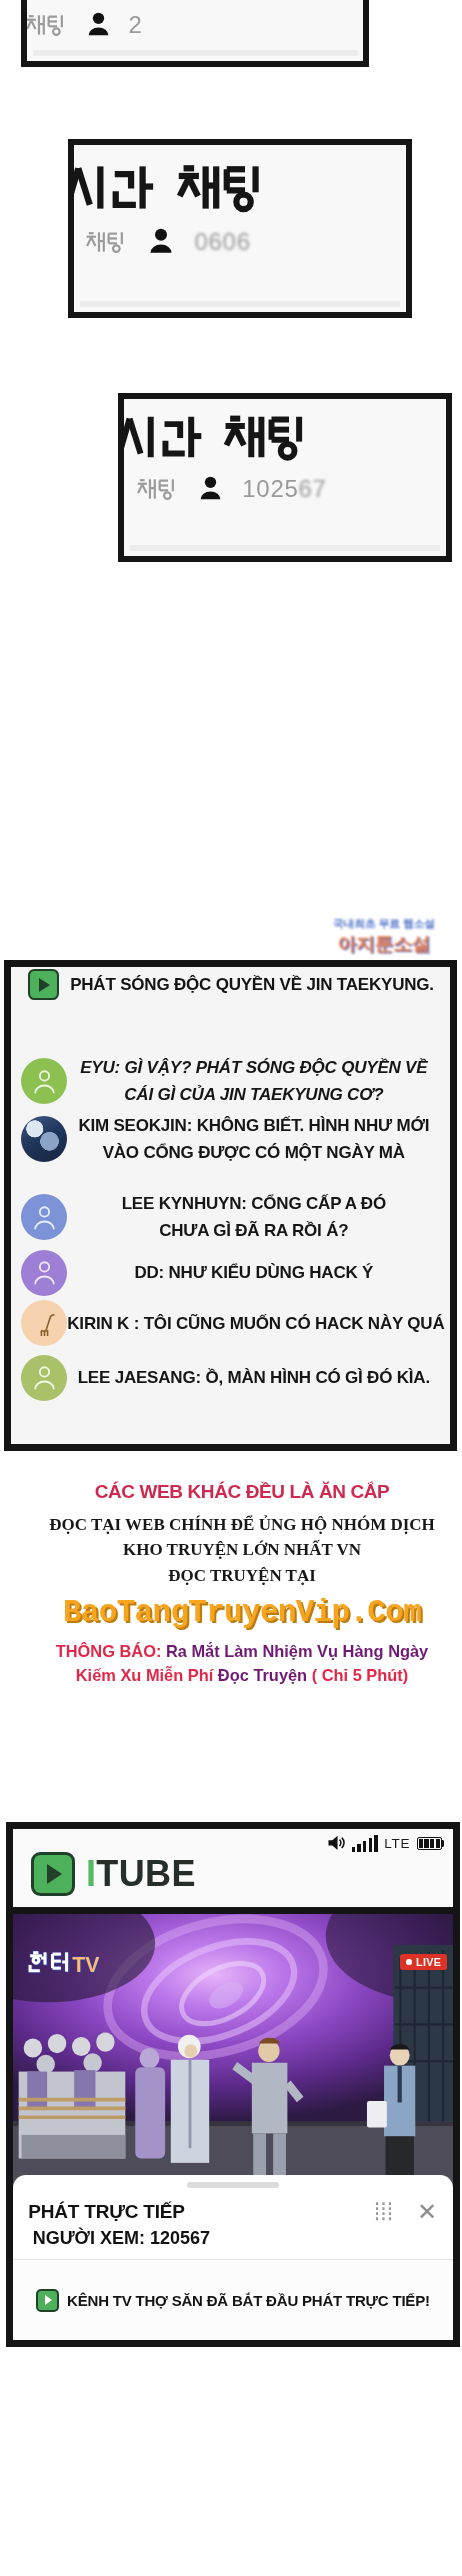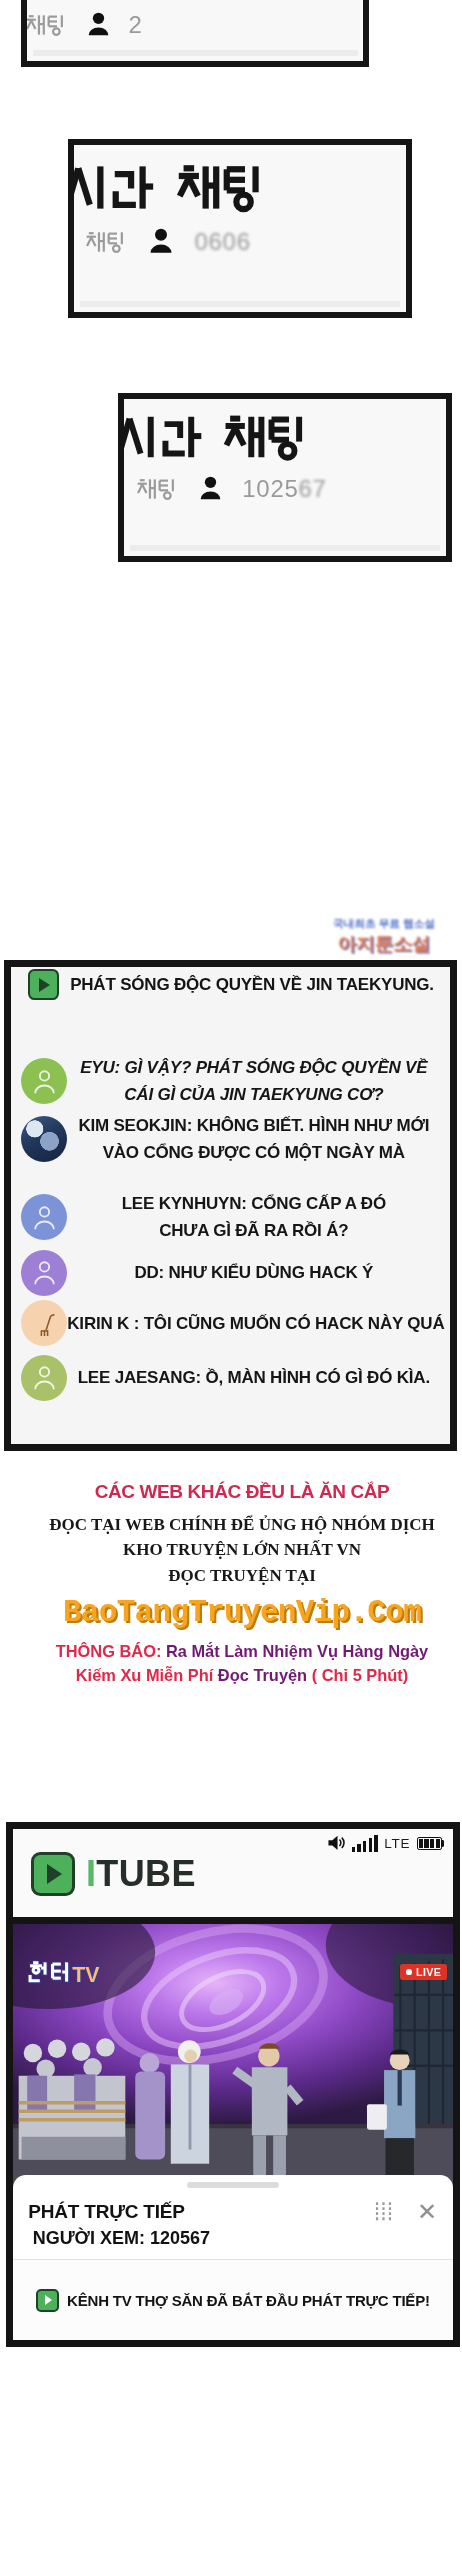--- a/index.html
+++ b/index.html
@@ -48,7 +48,7 @@
   
   #phone{left:5.7px;top:1822px;width:454px;height:525px;border:7.1px solid #141414;box-sizing:border-box;
          background:#ffffff;display:flex;flex-direction:column;}
-  #phone-header{height:88px;position:relative;background:#fafafa;flex:0 0 auto;}
+  #phone-header{height:78px;position:relative;background:#fafafa;flex:0 0 auto;}
   #status-row{position:absolute;top:5.7px;right:8.5px;display:flex;align-items:center;gap:6.4px;}
   .lte{font-size:13.5px;font-weight:500;color:#1c1c1c;letter-spacing:0.7px;}
   .sigbars{display:flex;align-items:flex-end;gap:2.1px;}

